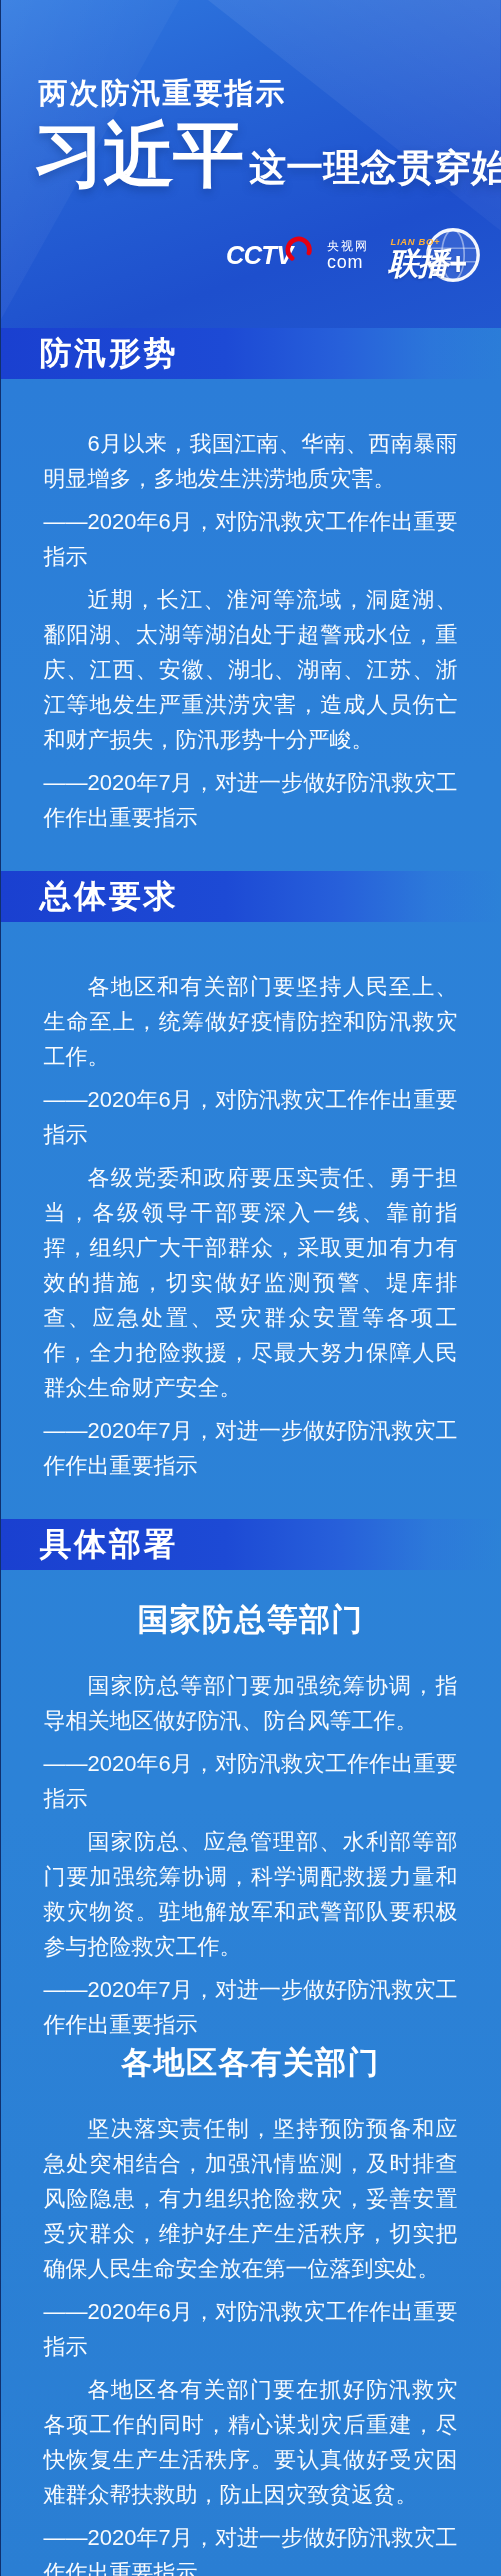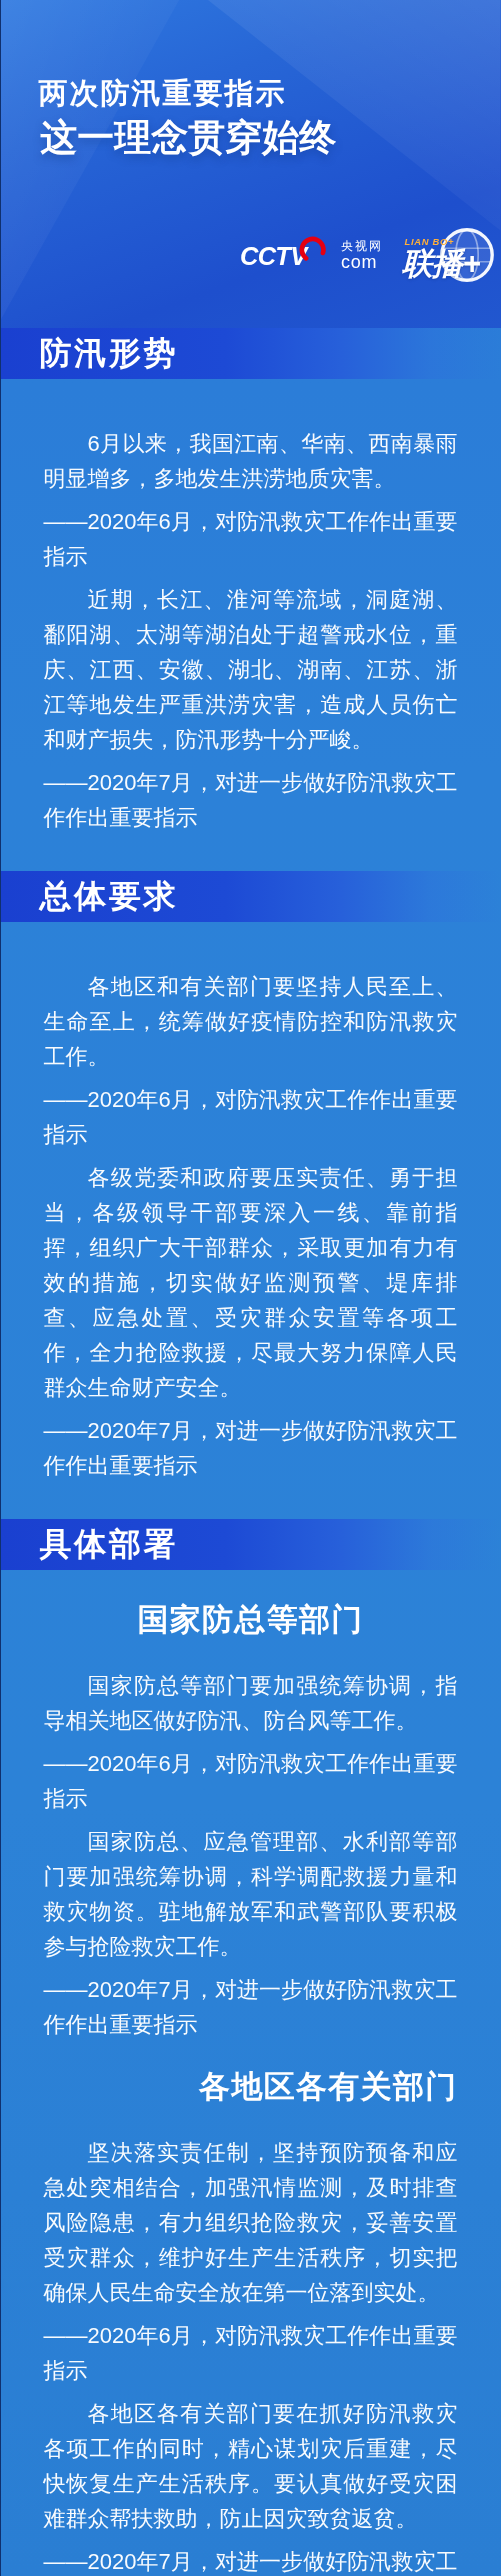--- a/index.html
+++ b/index.html
@@ -118,6 +118,7 @@
     <div class="beam-left"></div>
     <div class="kicker">两次防汛重要指示</div>
     <div class="hero-title">
+      <span class="name">习近平</span>
       <span class="suffix">这一理念贯穿始终</span>
     </div>
     <div class="logo-row">

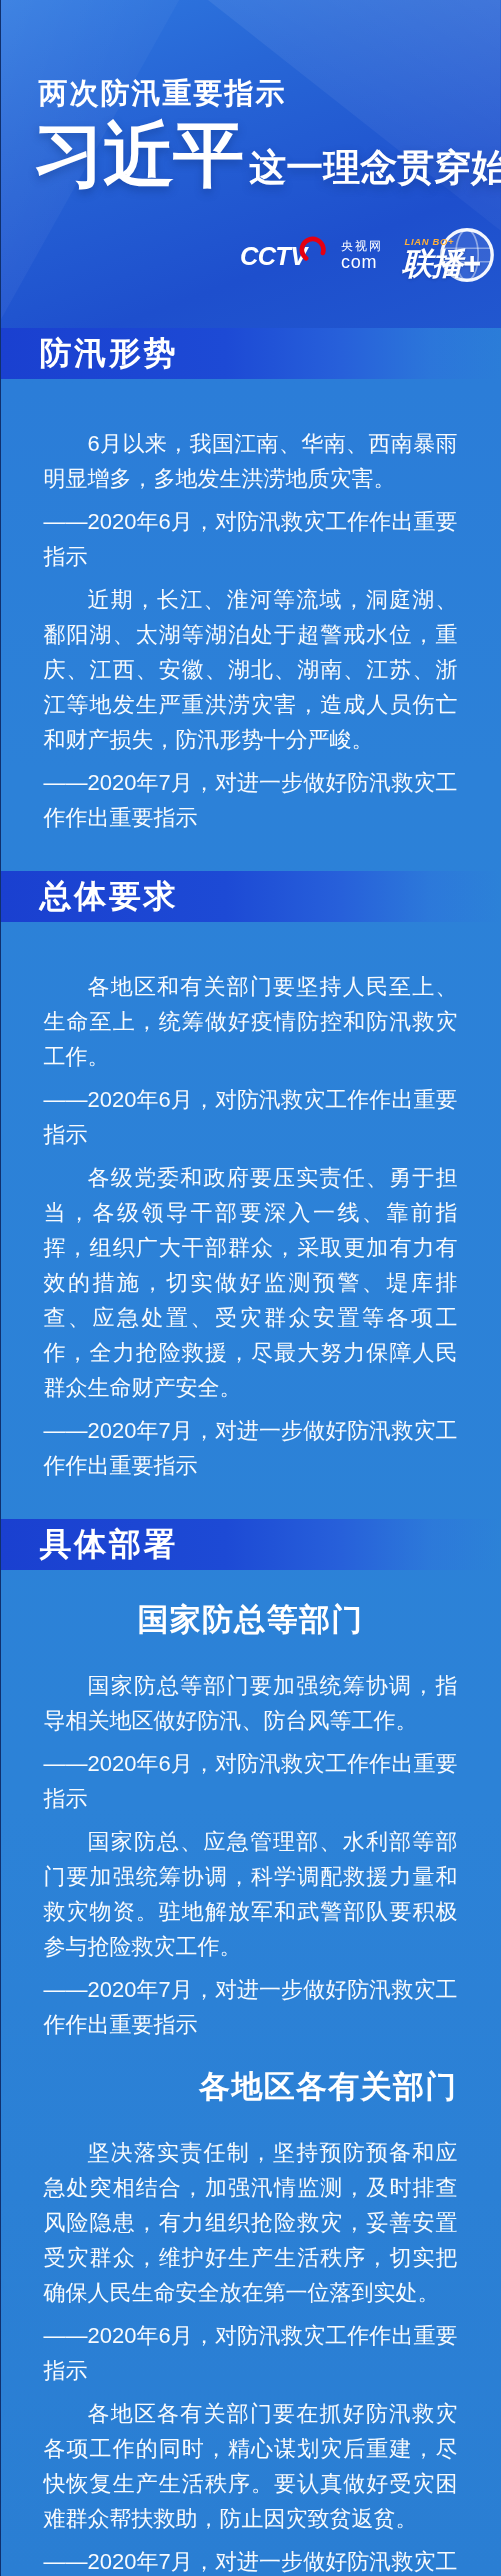--- a/index.html
+++ b/index.html
@@ -49,8 +49,8 @@
     margin-left:6.7px;margin-bottom:4px;
   }
   .logo-row{
-    position:absolute;top:227px;right:8px;
-    display:flex;gap:17.4px;height:58px;
+    position:absolute;top:227px;right:22px;
+    display:flex;align-items:center;gap:17.4px;height:58px;
   }
   
   .cctv{display:flex;align-items:center;gap:8px;}

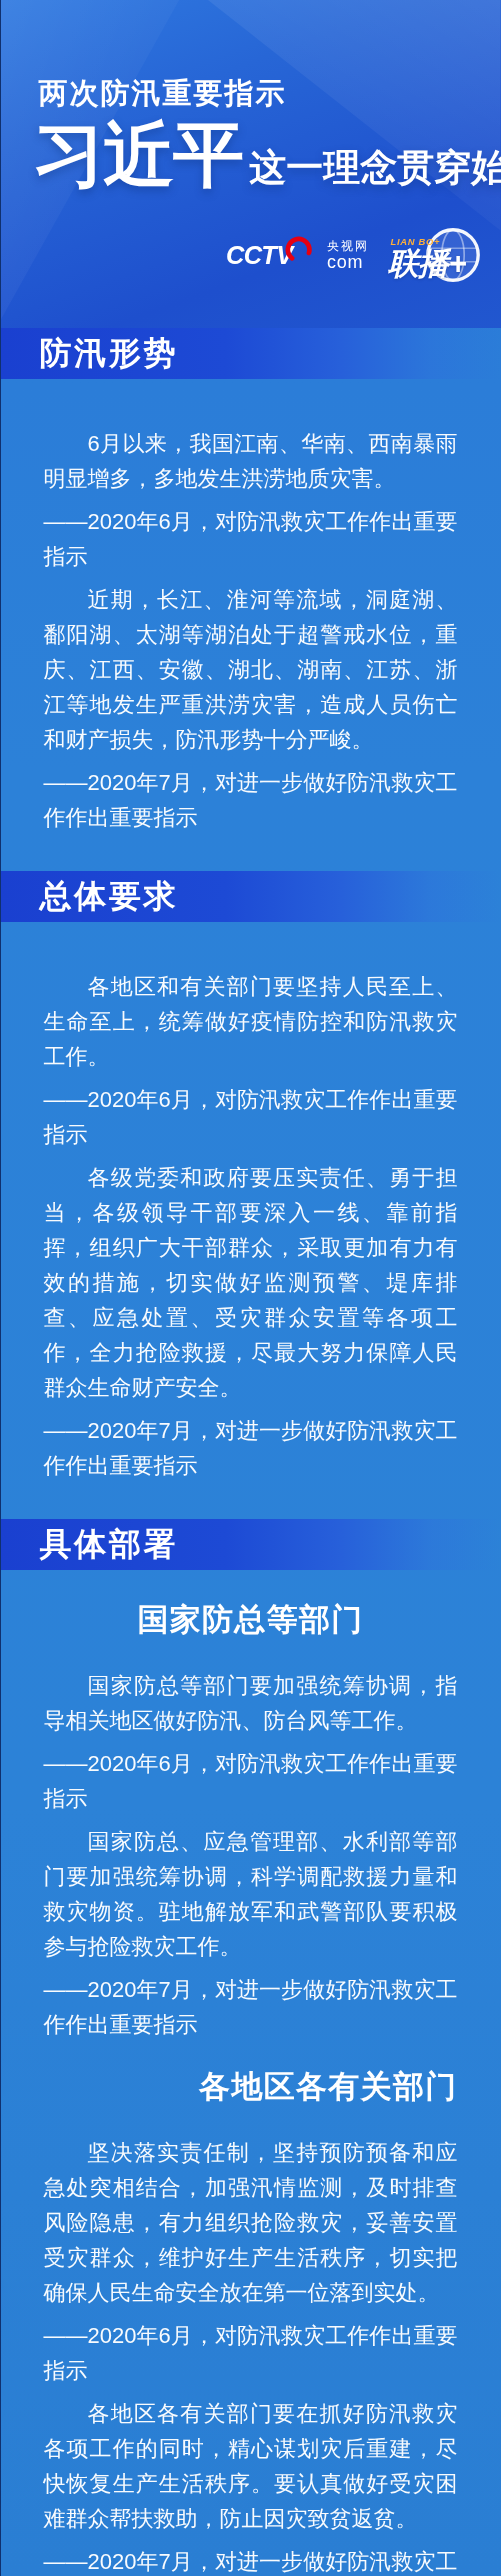--- a/index.html
+++ b/index.html
@@ -105,7 +105,7 @@
     text-align:center;
     font-size:31px;font-weight:800;letter-spacing:1.3px;color:#ffffff;
   }
-  .subsection-title.second{margin-top:24px;text-align:right;}
+  .subsection-title.second{}
   .sub-blocks{margin-bottom:0;}
 </style>
 </head>

